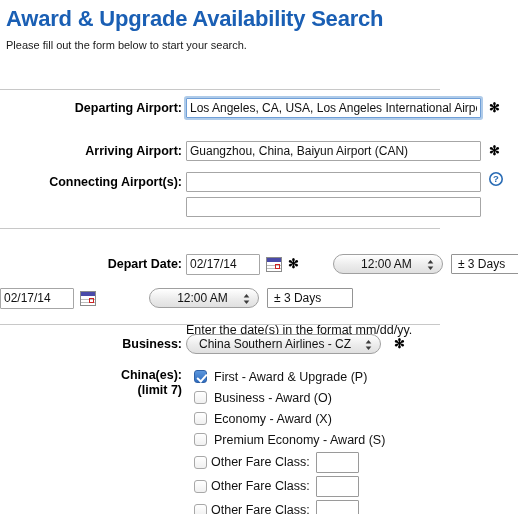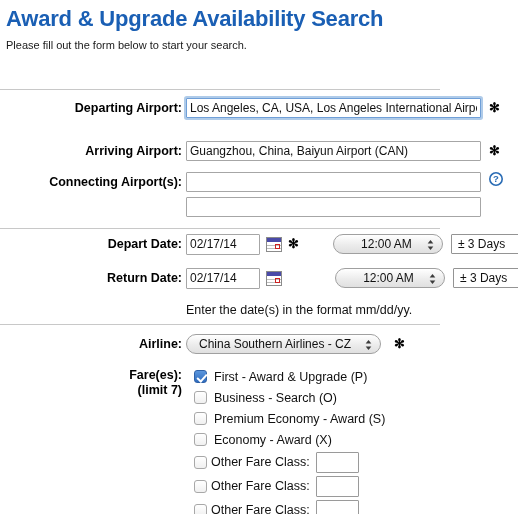--- a/index.html
+++ b/index.html
@@ -292,7 +292,7 @@
     <hr class="divider">
   </div>
 
-  <div class="block" style="top:226px;">
+  <div class="block" style="top:246px;">
 
     <div class="row">
       <div class="lbl">Depart Date:</div>

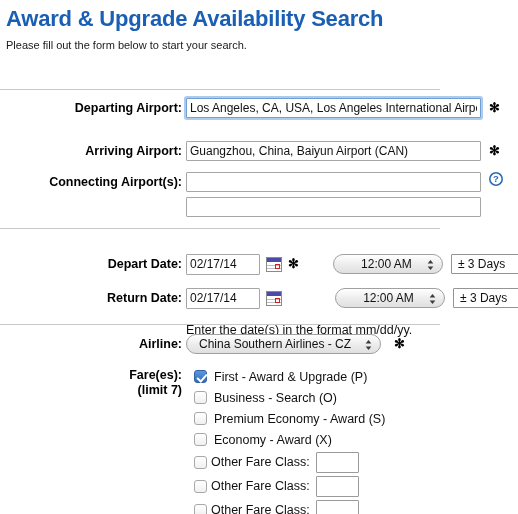--- a/index.html
+++ b/index.html
@@ -322,7 +322,6 @@
     </div>
 
     <div class="row" style="margin-top:10px;">
-      <div class="lbl">Return Date:</div>
       <div class="fields">
         <input class="txt date" type="text" value="02/17/14" style="">
         <span class="cal-icon">

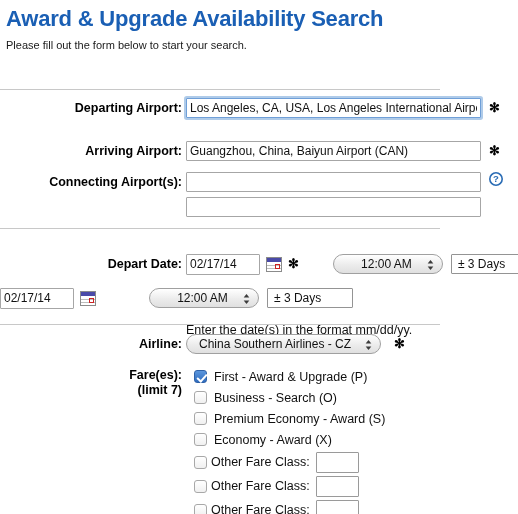--- a/index.html
+++ b/index.html
@@ -359,7 +359,7 @@
   <div class="block" style="top:326px;">
 
     <div class="row">
-      <div class="lbl">Airline:</div>
+      <div class="lbl">Business:</div>
       <div class="fields">
         <span class="sel-aqua airline">
           <span class="sel-text">China Southern Airlines - CZ</span>

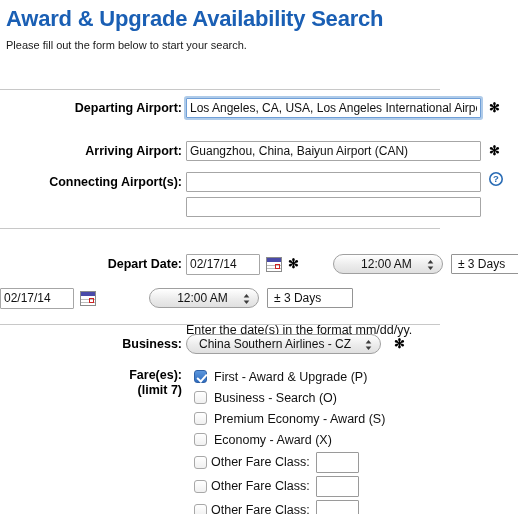--- a/index.html
+++ b/index.html
@@ -376,7 +376,7 @@
 
     <div class="row" style="margin-top:10px; align-items:flex-start;">
       <div class="lbl stack" style="padding-top:2px;">
-        <div>Fare(es):</div>
+        <div>China(es):</div>
         <div>(limit 7)</div>
       </div>
       <div class="fields" style="flex-direction:column; align-items:flex-start; padding-left:8px;">

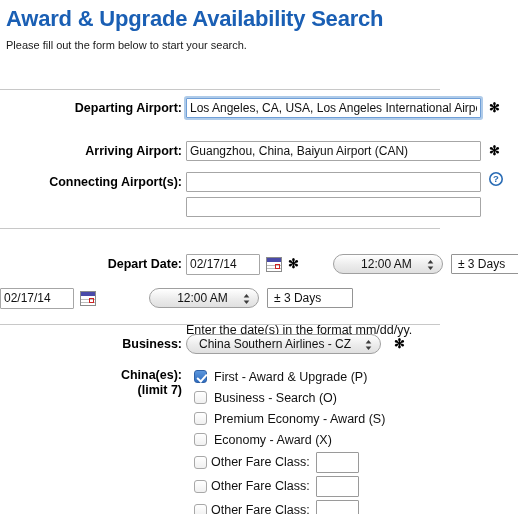--- a/index.html
+++ b/index.html
@@ -388,7 +388,7 @@
 
         <div class="cbrow">
           <span class="cbox"></span>
-          <span class="cb-label">Business - Search (O)</span>
+          <span class="cb-label">Business - Award (O)</span>
         </div>
 
         <div class="cbrow">

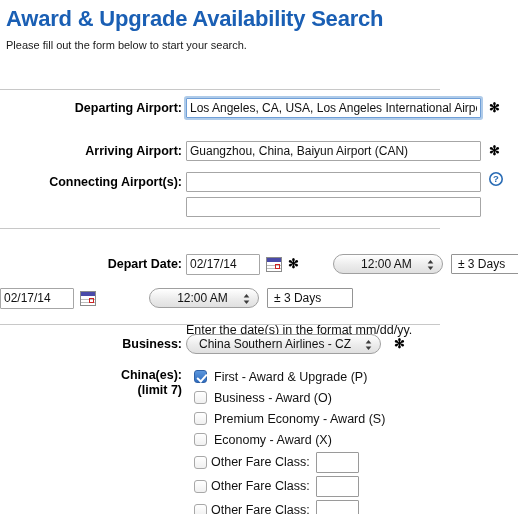--- a/index.html
+++ b/index.html
@@ -393,12 +393,12 @@
 
         <div class="cbrow">
           <span class="cbox"></span>
+          <span class="cb-label">Economy - Award (X)</span>
+        </div>
+
+        <div class="cbrow">
+          <span class="cbox"></span>
           <span class="cb-label">Premium Economy - Award (S)</span>
-        </div>
-
-        <div class="cbrow">
-          <span class="cbox"></span>
-          <span class="cb-label">Economy - Award (X)</span>
         </div>
 
         <div class="cbrow" style="height:24px;">

